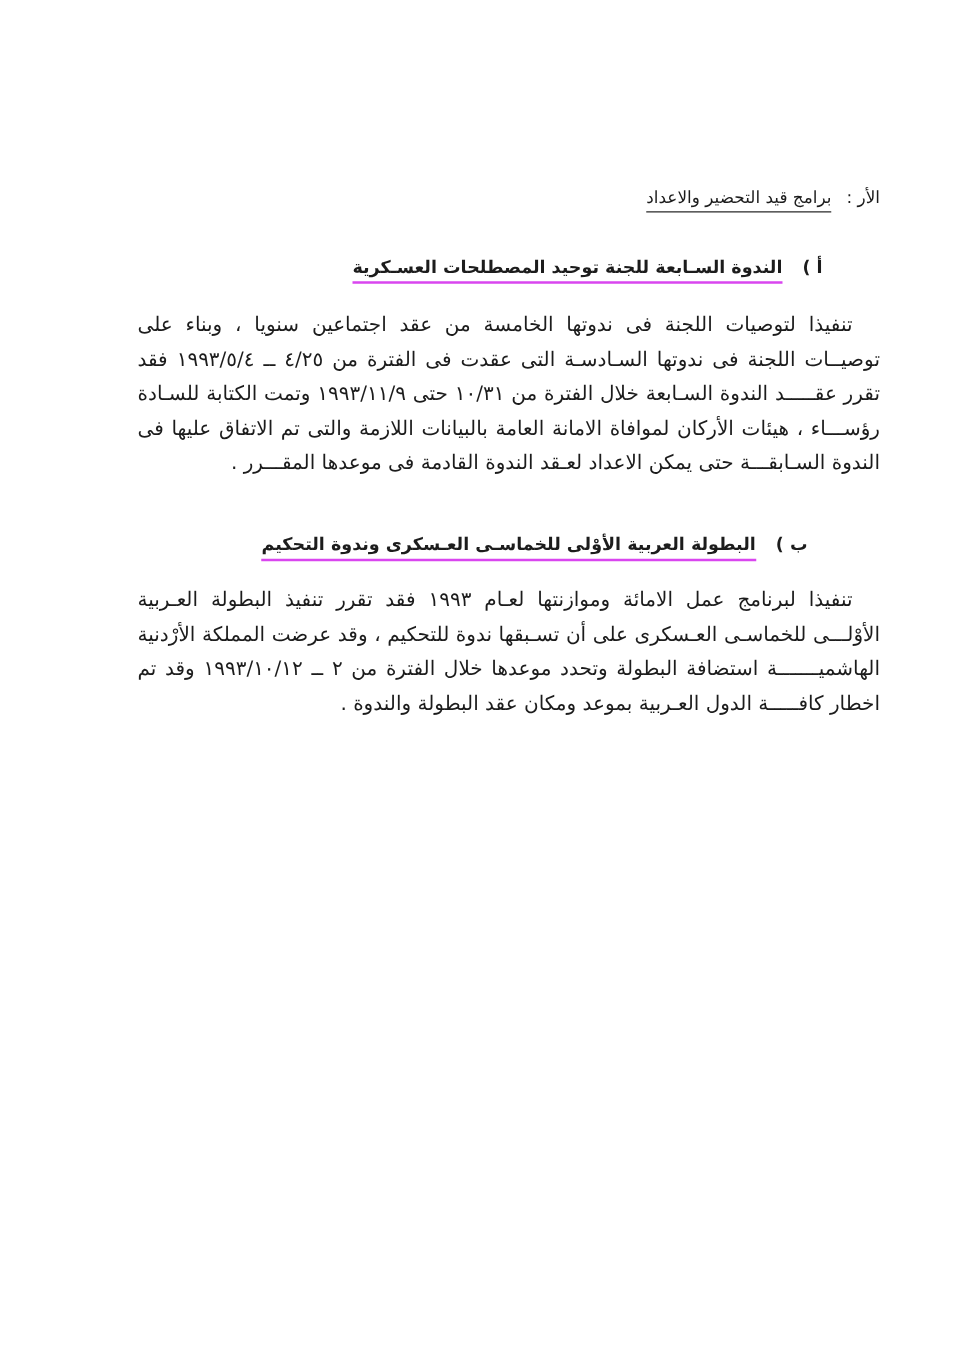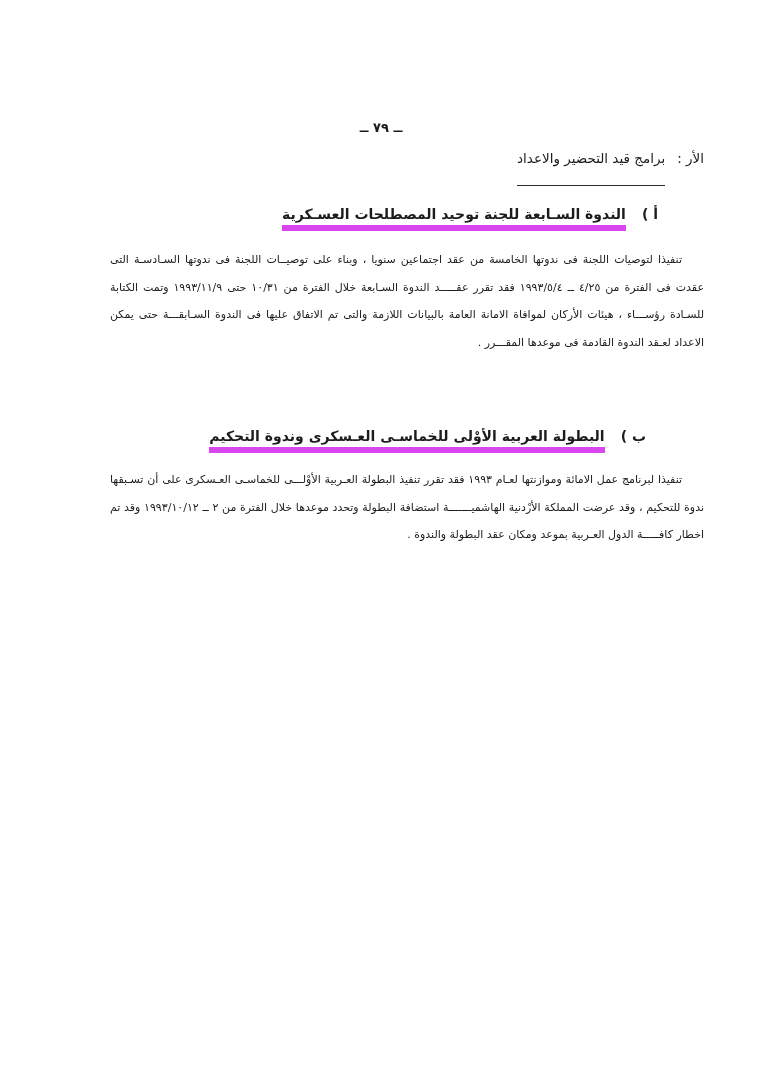--- a/index.html
+++ b/index.html
@@ -80,7 +80,6 @@
 
 <div class="page">
 
-  <div class="page-number">ــ  ٧٩  ــ</div>
 
   <div class="doc-header">
     <span class="header-label">الأر :</span>

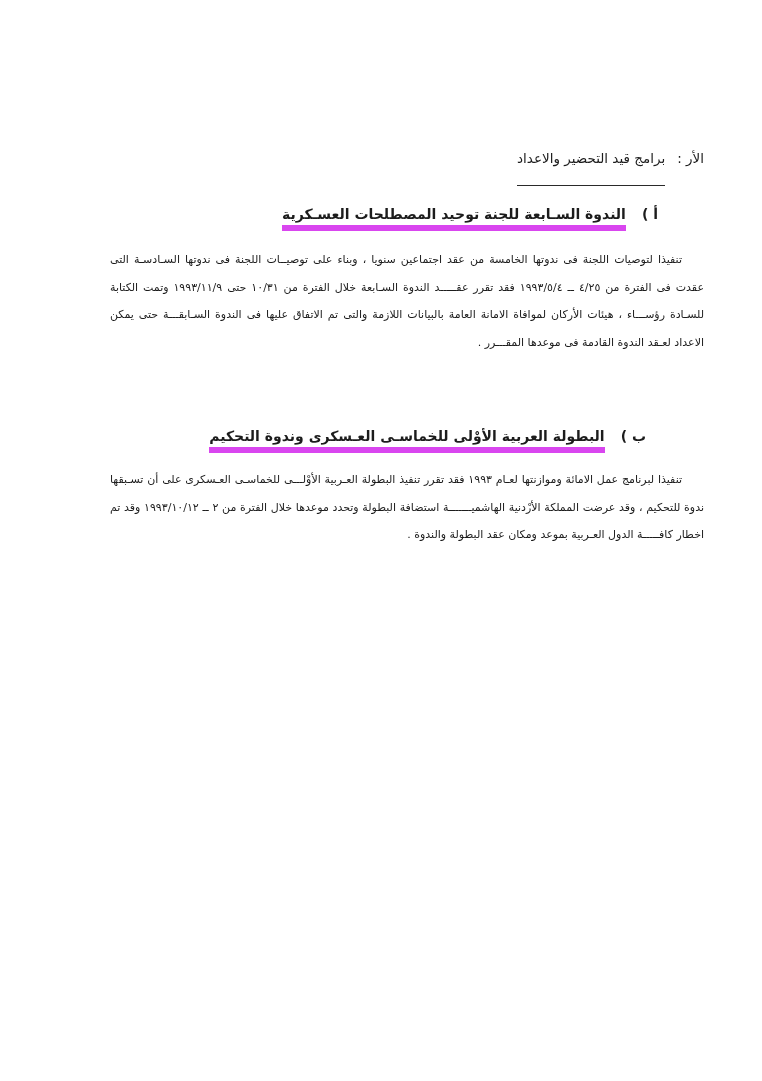--- a/index.html
+++ b/index.html
@@ -41,7 +41,7 @@
   .doc-header .header-label { white-space: nowrap; }
   .doc-header .header-text {
     border-bottom: 1px solid #2a2a2a;
-    padding-bottom: 19px;
+    padding-bottom: 3px;
     white-space: nowrap;
     text-align: center;
   }

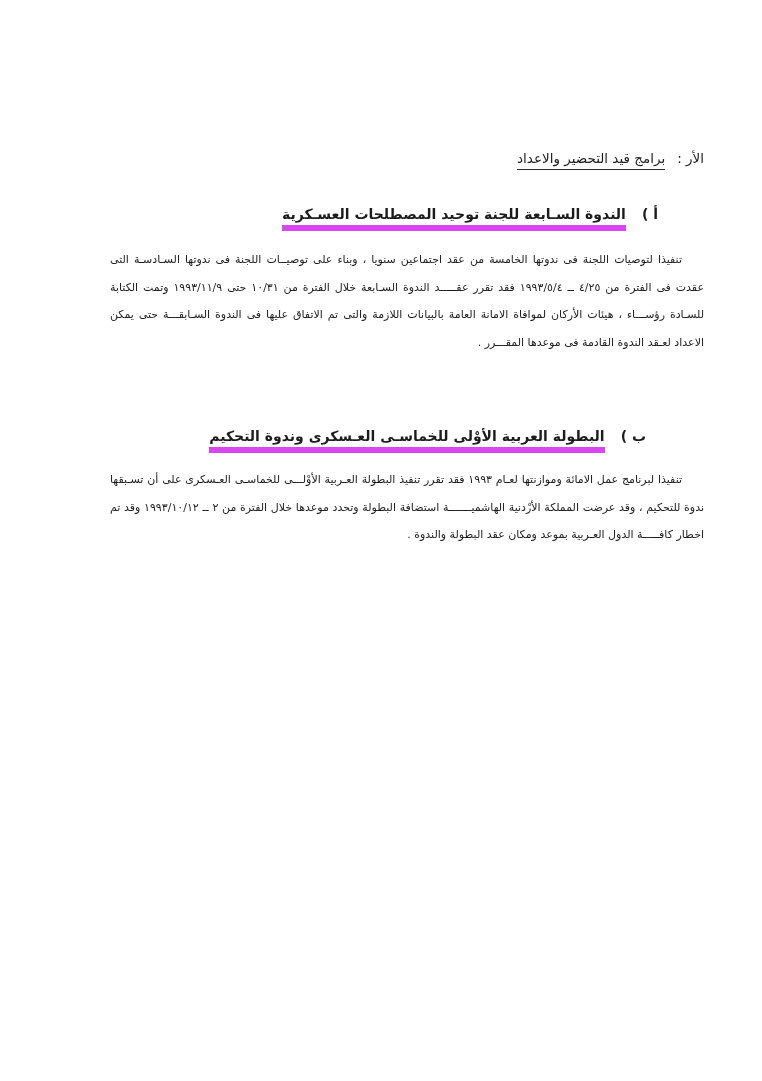--- a/index.html
+++ b/index.html
@@ -58,7 +58,7 @@
   .section-title-row.sec-b { top: 428px; right: 116px; }
   .section-marker { white-space: nowrap; font-weight: bold; }
   .section-title {
-    border-bottom: 6px solid #d946ef;
+    border-bottom: 2px solid #d946ef;
     padding-bottom: 3px;
     white-space: nowrap;
   }

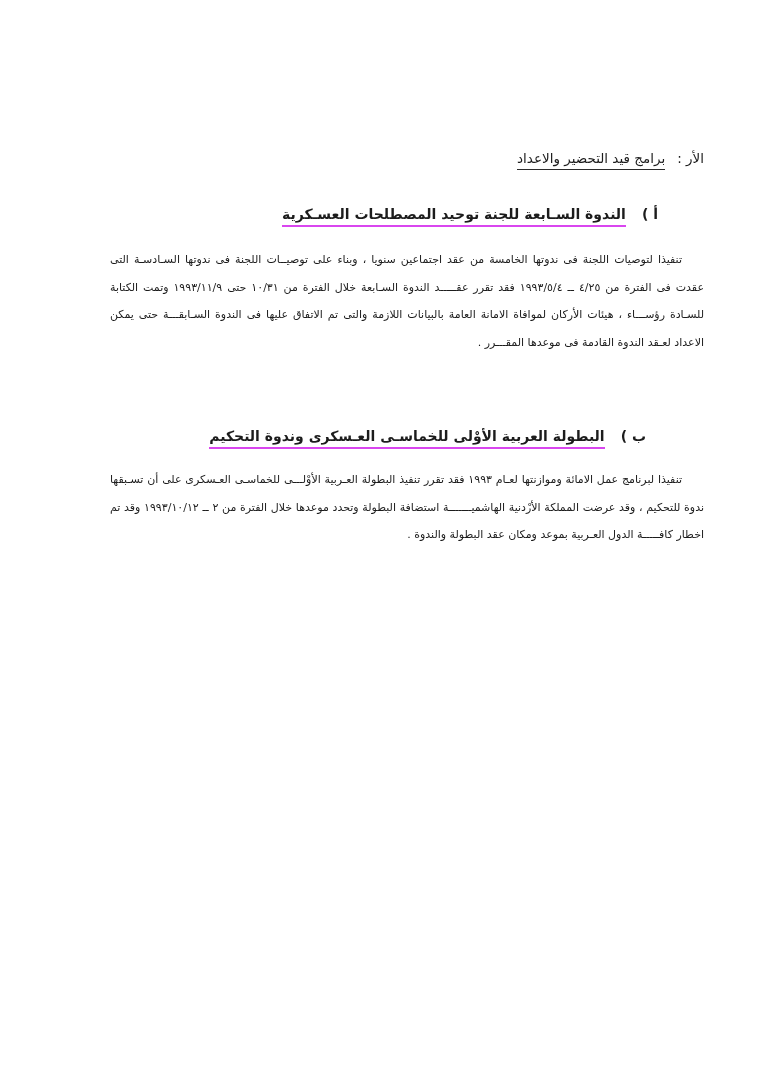--- a/index.html
+++ b/index.html
@@ -66,7 +66,7 @@
     position: absolute;
     right: 58px;
     left: 110px;
-    font-size: 11px;
+    font-size: 16px;
     line-height: 27.5px;
     text-align: justify;
     text-indent: 22px;

